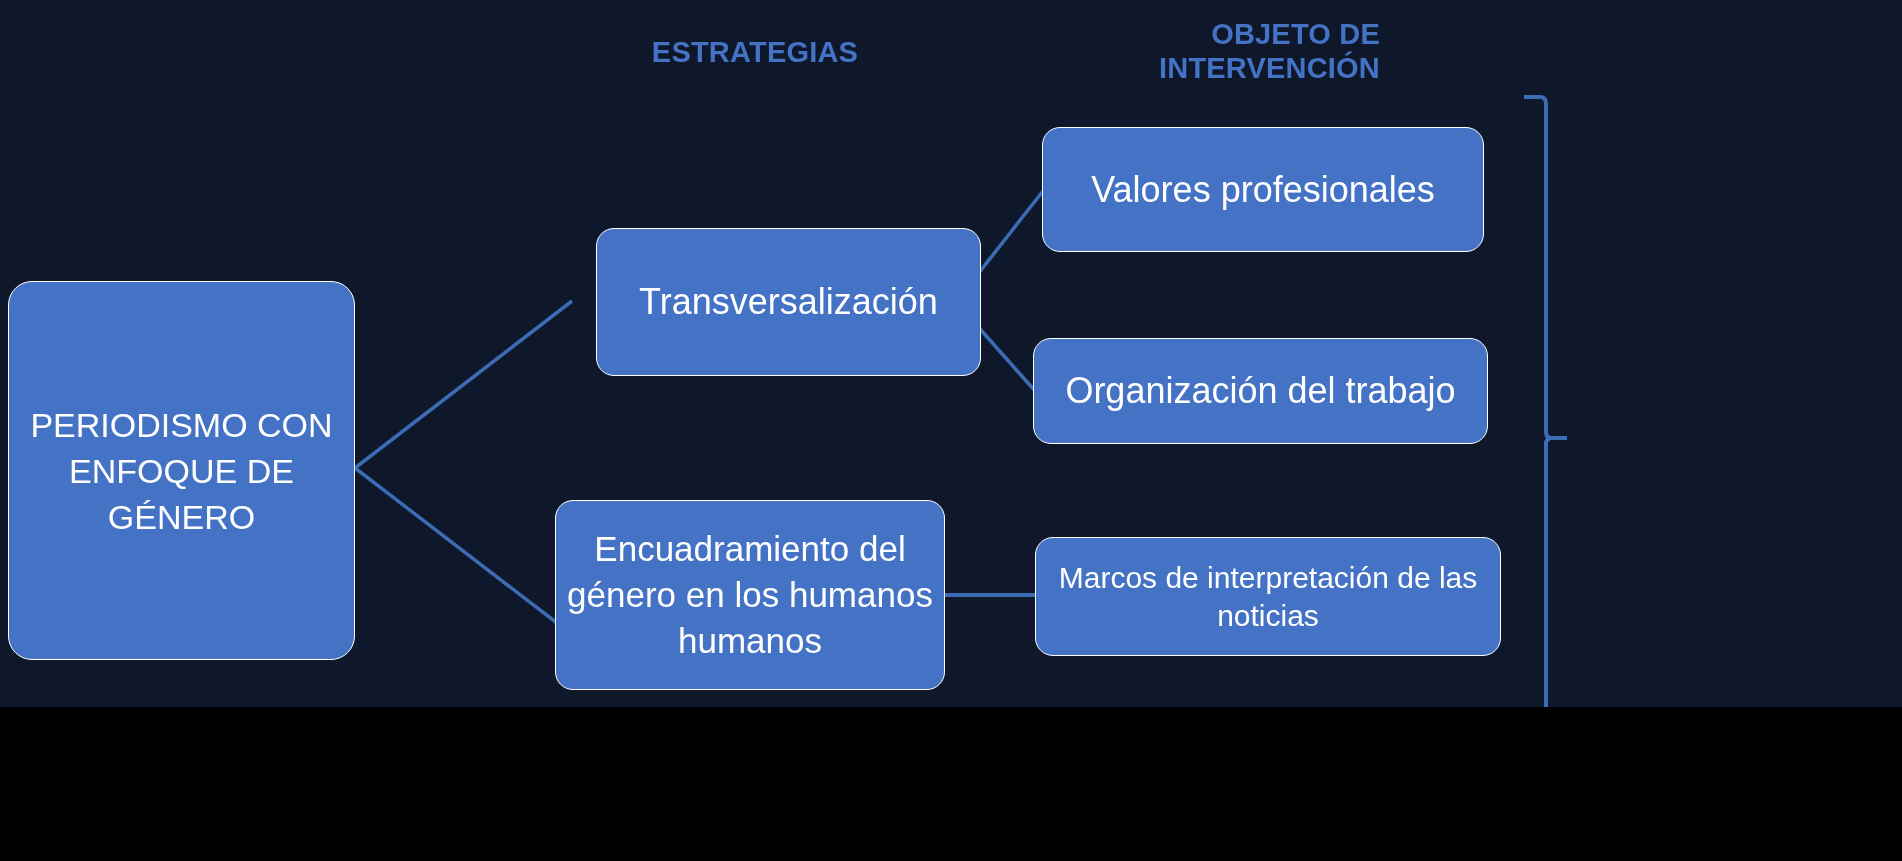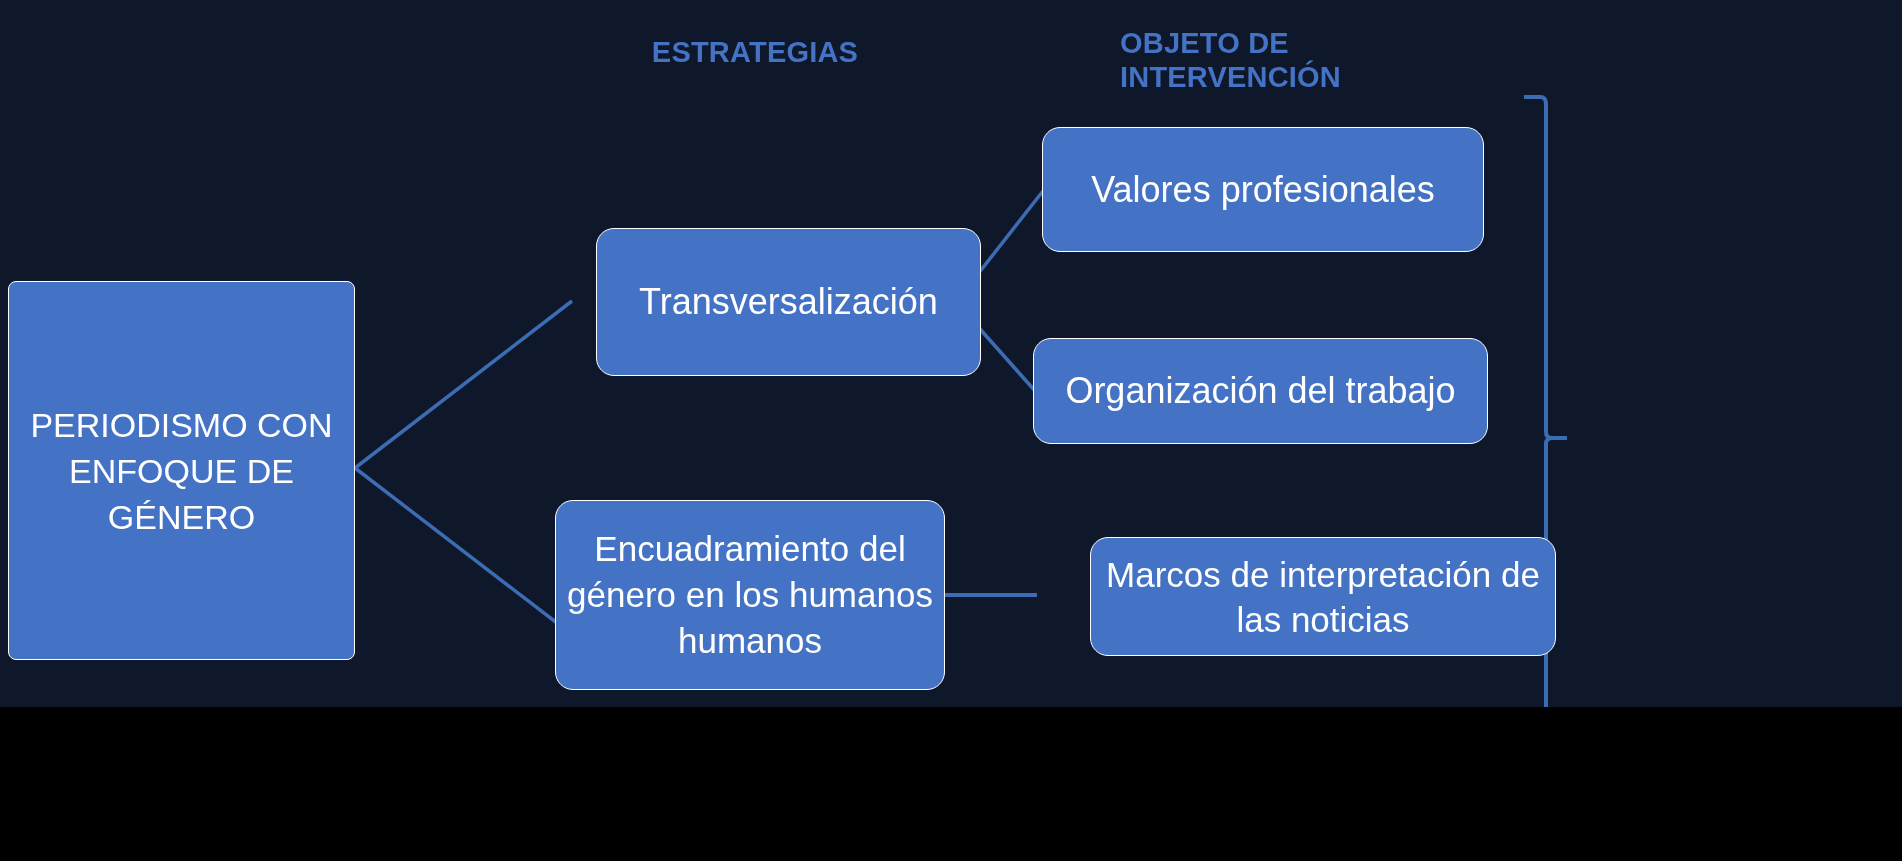--- a/index.html
+++ b/index.html
@@ -38,9 +38,9 @@
   }
   .hdr-objeto {
     left: 1020px;
-    top: 26px;
+    top: 17px;
     width: 360px;
-    text-align: left;
+    text-align: right;
     padding-left: 100px;
     box-sizing: border-box;
   }

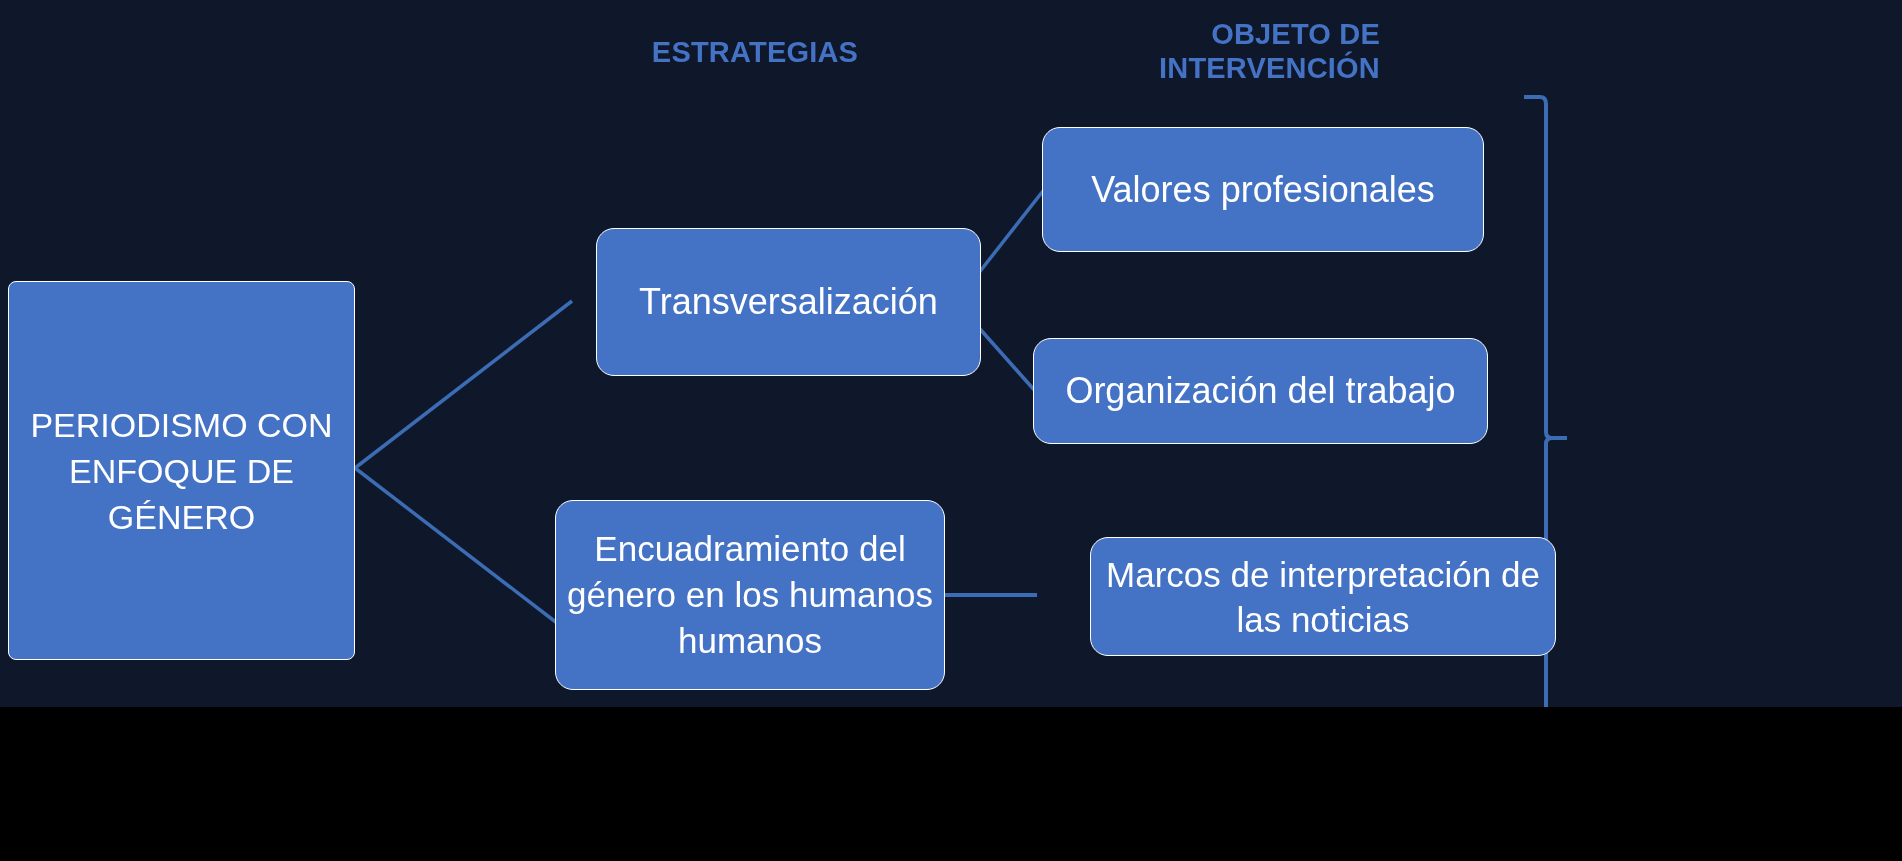--- a/index.html
+++ b/index.html
@@ -73,7 +73,7 @@
     top: 281px;
     width: 347px;
     height: 379px;
-    border-radius: 8px;
+    border-radius: 24px;
     font-size: 34px;
     line-height: 46px;
   }

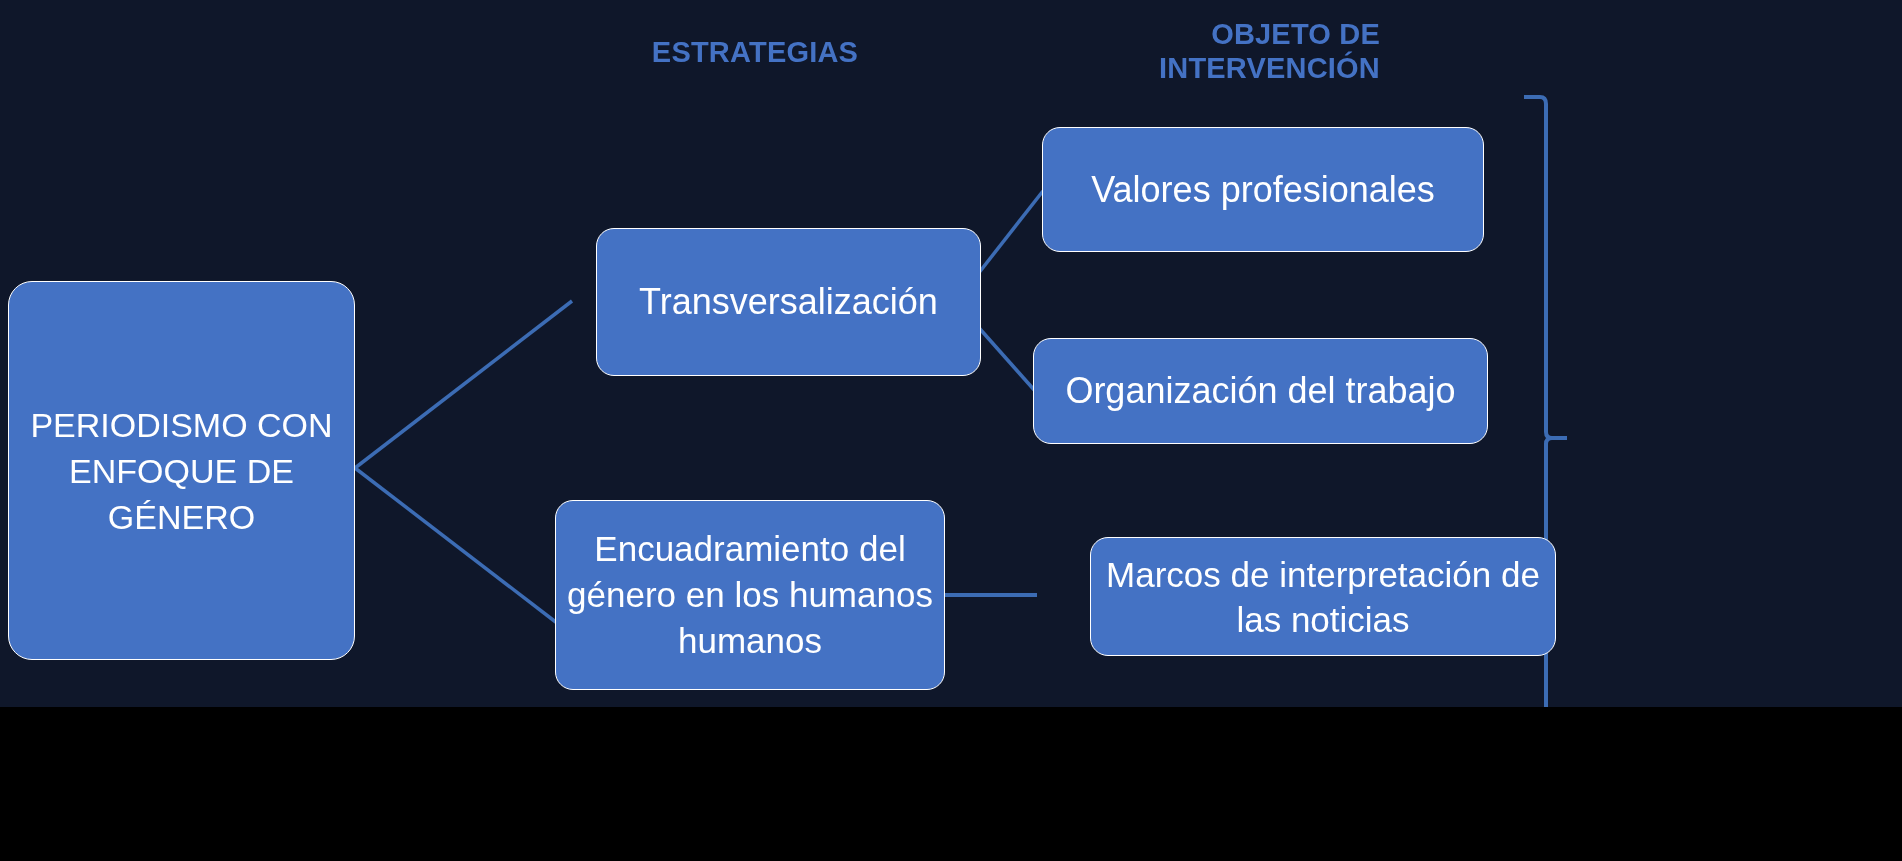--- a/index.html
+++ b/index.html
@@ -111,12 +111,12 @@
     line-height: 44px;
   }
   #node-marcos {
-    left: 1090px;
+    left: 1035px;
     top: 537px;
     width: 466px;
     height: 119px;
-    font-size: 35px;
-    line-height: 45px;
+    font-size: 30px;
+    line-height: 38px;
   }
 
   

